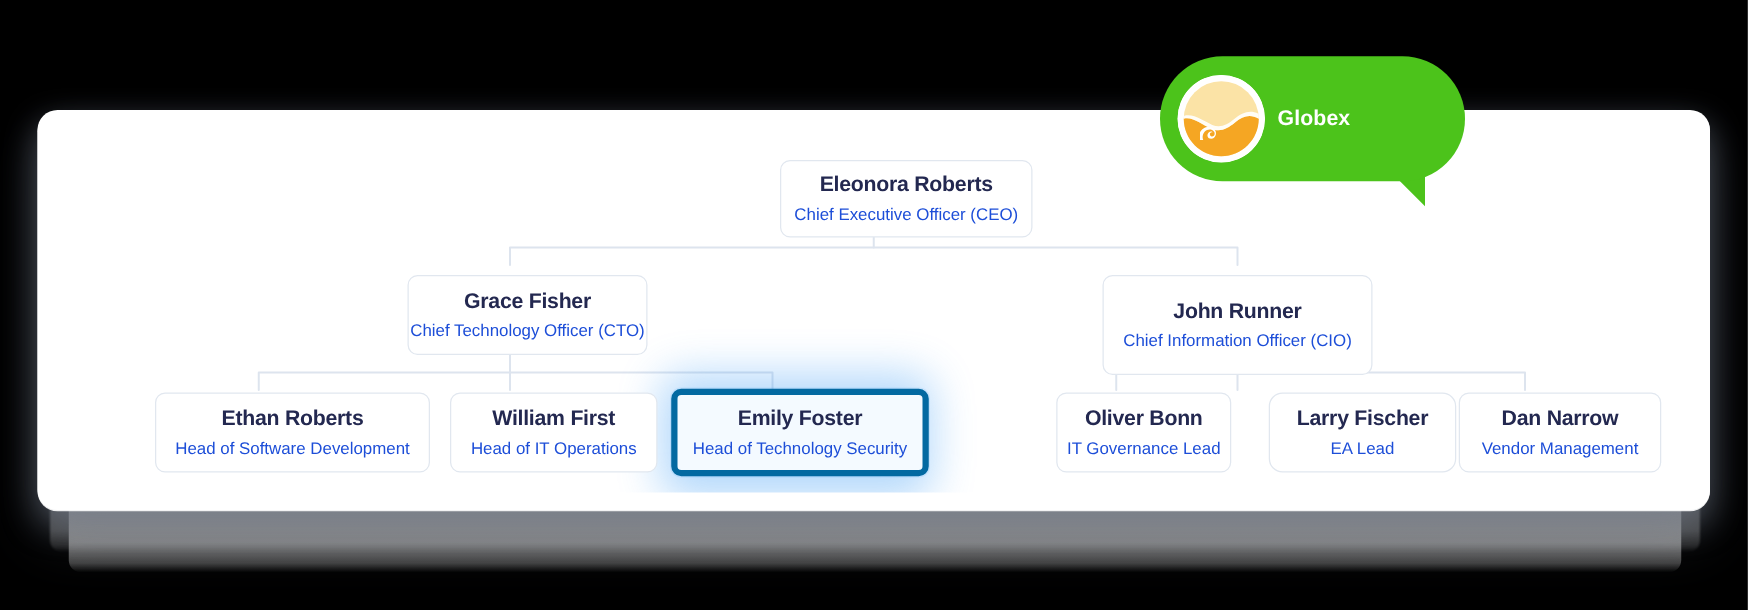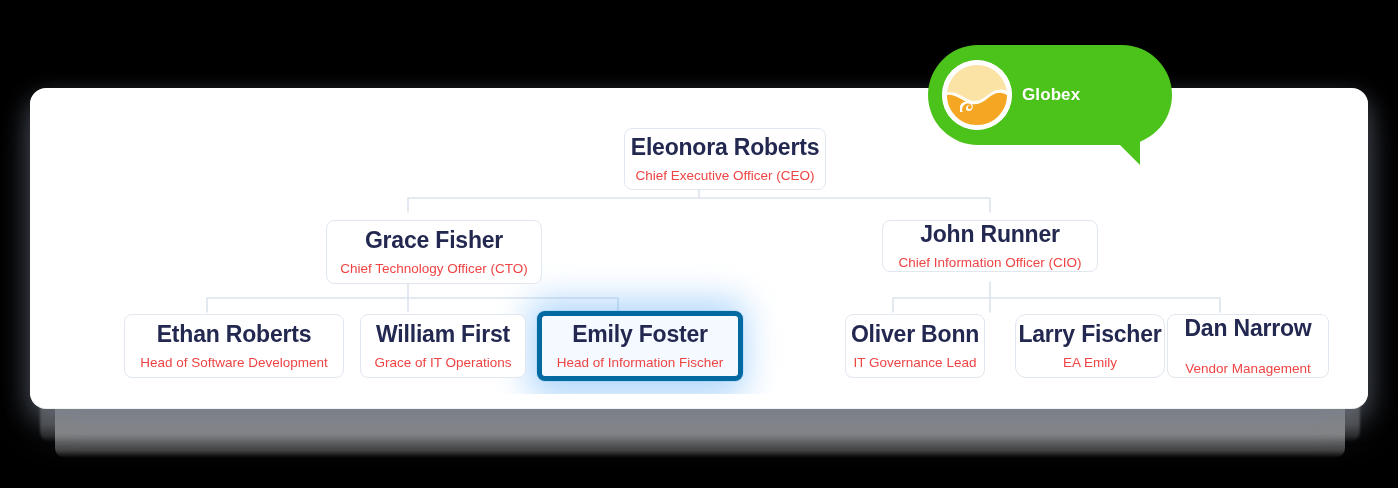--- a/index.html
+++ b/index.html
@@ -104,7 +104,7 @@
   }
   .node .nm {
     color: #232850;
-    font-size: 23px;
+    font-size: 17px;
     font-weight: bold;
     letter-spacing: -0.2px;
     line-height: 1.15;

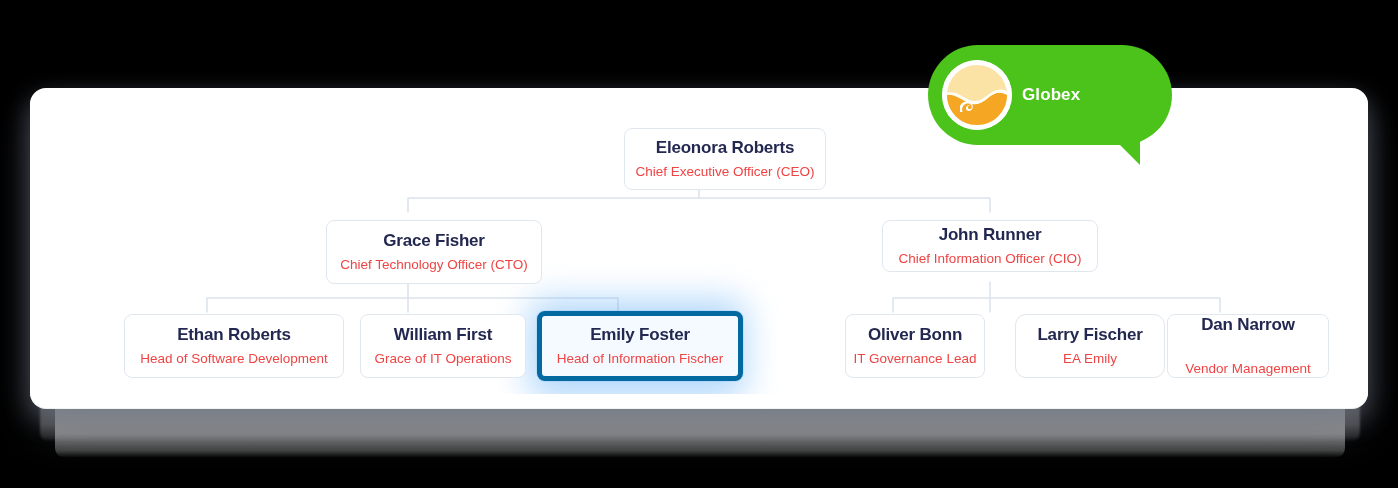--- a/index.html
+++ b/index.html
@@ -111,7 +111,7 @@
     white-space: nowrap;
   }
   .node .rl {
-    color: #ef4444;
+    color: #1d4ed8;
     font-size: 13.5px;
     font-weight: normal;
     line-height: 1.2;

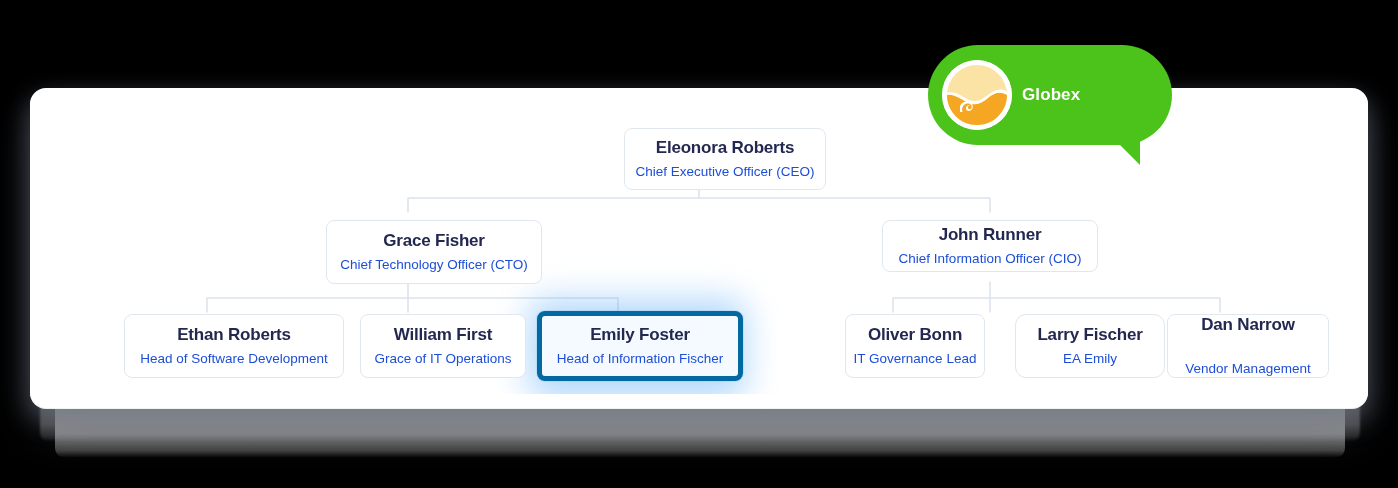--- a/index.html
+++ b/index.html
@@ -212,7 +212,7 @@
         <div class="rl">Chief Executive Officer (CEO)</div>
       </div>
 
-      <div class="node" style="left:270px; top:118px; width:216px; height:64px;">
+      <div class="node" style="left:270px; top:118px; width:192px; height:64px;">
         <div class="nm">Grace Fisher</div>
         <div class="rl">Chief Technology Officer (CTO)</div>
       </div>

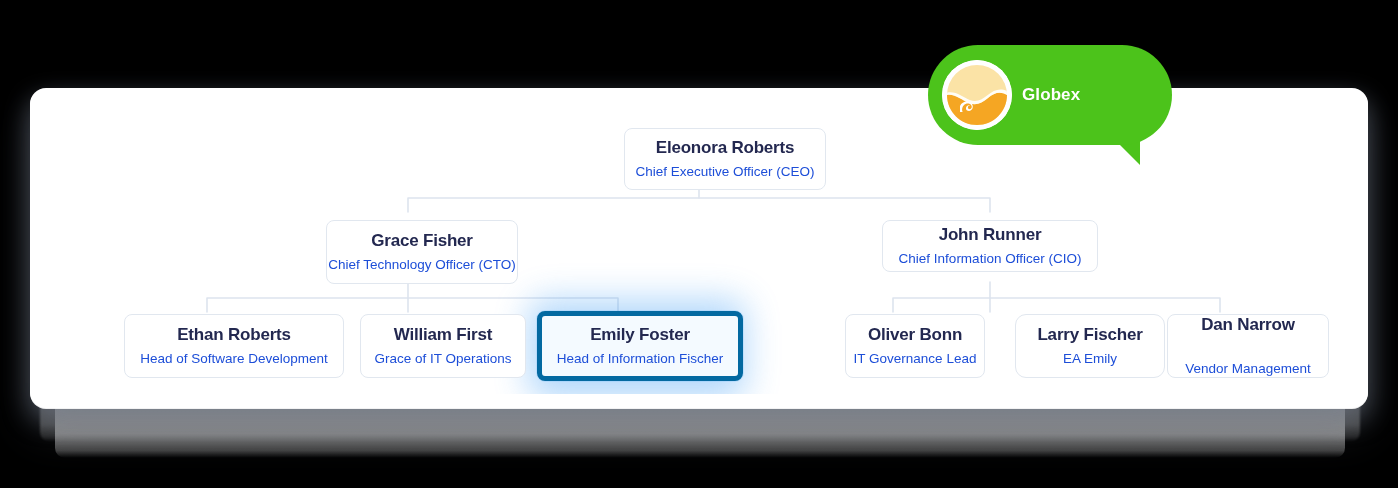--- a/index.html
+++ b/index.html
@@ -217,7 +217,7 @@
         <div class="rl">Chief Technology Officer (CTO)</div>
       </div>
 
-      <div class="node" style="left:826px; top:118px; width:216px; height:52px;">
+      <div class="node" style="left:826px; top:118px; width:216px; height:80px;">
         <div class="nm">John Runner</div>
         <div class="rl">Chief Information Officer (CIO)</div>
       </div>

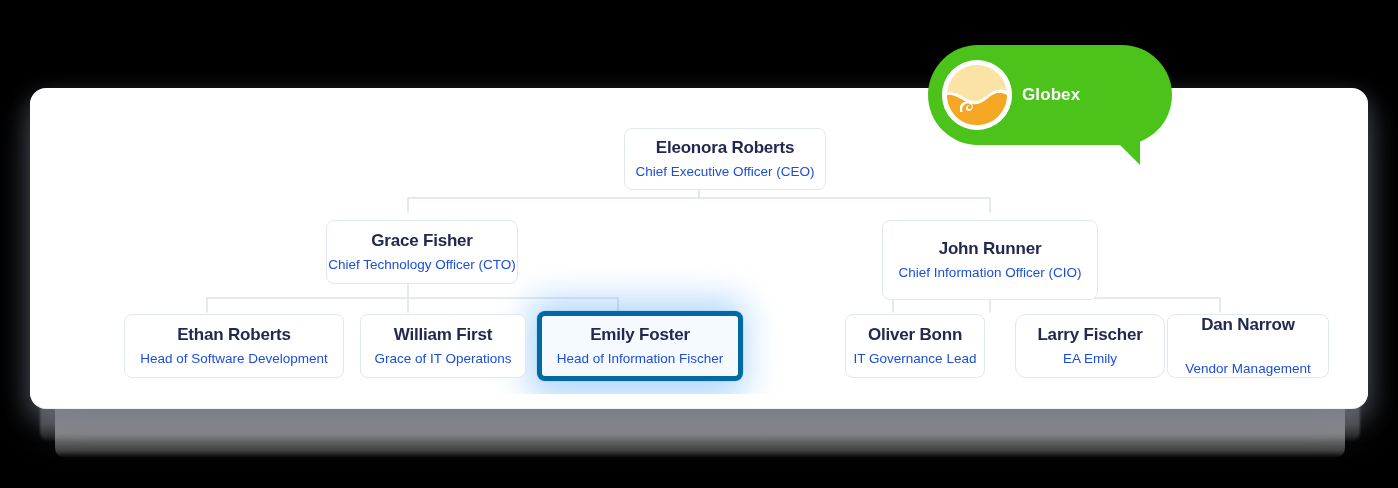--- a/index.html
+++ b/index.html
@@ -247,7 +247,7 @@
         <div class="rl">EA Emily</div>
       </div>
 
-      <div class="node" style="left:1111px; top:212px; width:162px; height:64px;justify-content:space-between;">
+      <div class="node" style="left:1111px; top:212px; width:162px; height:64px;">
         <div class="nm">Dan Narrow</div>
         <div class="rl">Vendor Management</div>
       </div>

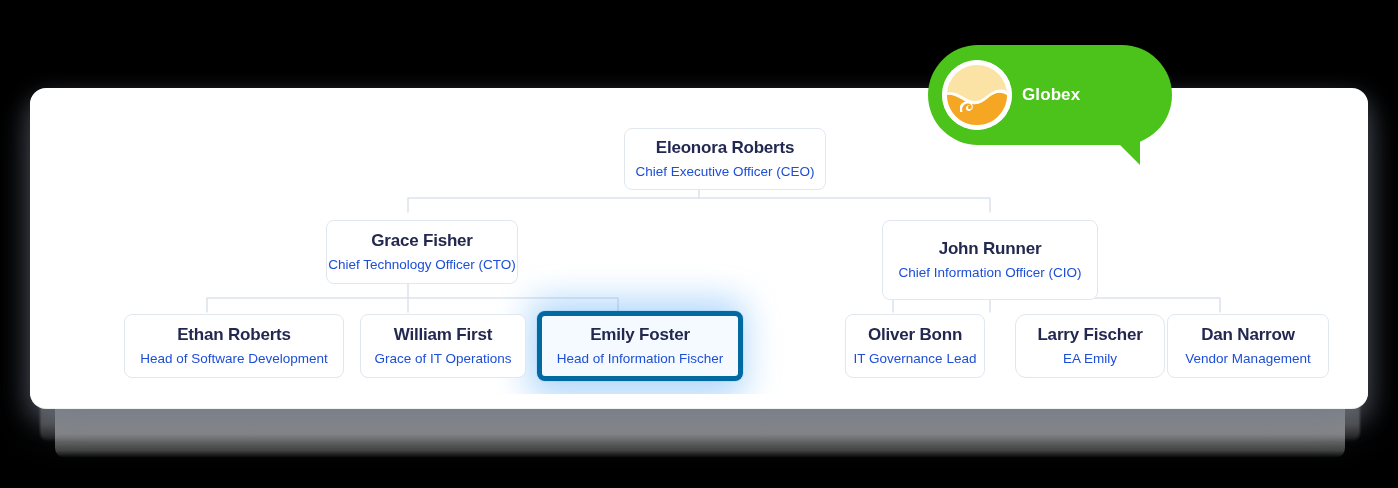--- a/index.html
+++ b/index.html
@@ -229,7 +229,7 @@
 
       <div class="node" style="left:304px; top:212px; width:166px; height:64px;text-align:center;">
         <div class="nm">William First</div>
-        <div class="rl">Grace of IT Operations</div>
+        <div class="rl">Head of IT Operations</div>
       </div>
 
       <div class="node selected" style="left:481px; top:209px; width:206px; height:70px;">

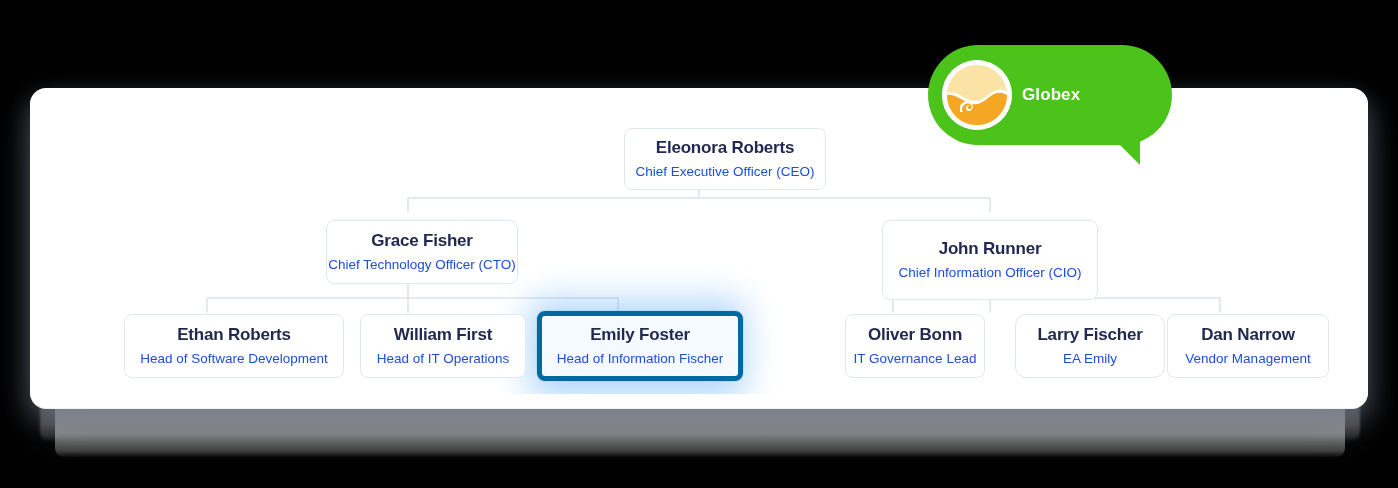--- a/index.html
+++ b/index.html
@@ -234,7 +234,7 @@
 
       <div class="node selected" style="left:481px; top:209px; width:206px; height:70px;">
         <div class="nm">Emily Foster</div>
-        <div class="rl">Head of Information Fischer</div>
+        <div class="rl">Head of Technology Security</div>
       </div>
 
       <div class="node" style="left:789px; top:212px; width:140px; height:64px;align-items:center;">

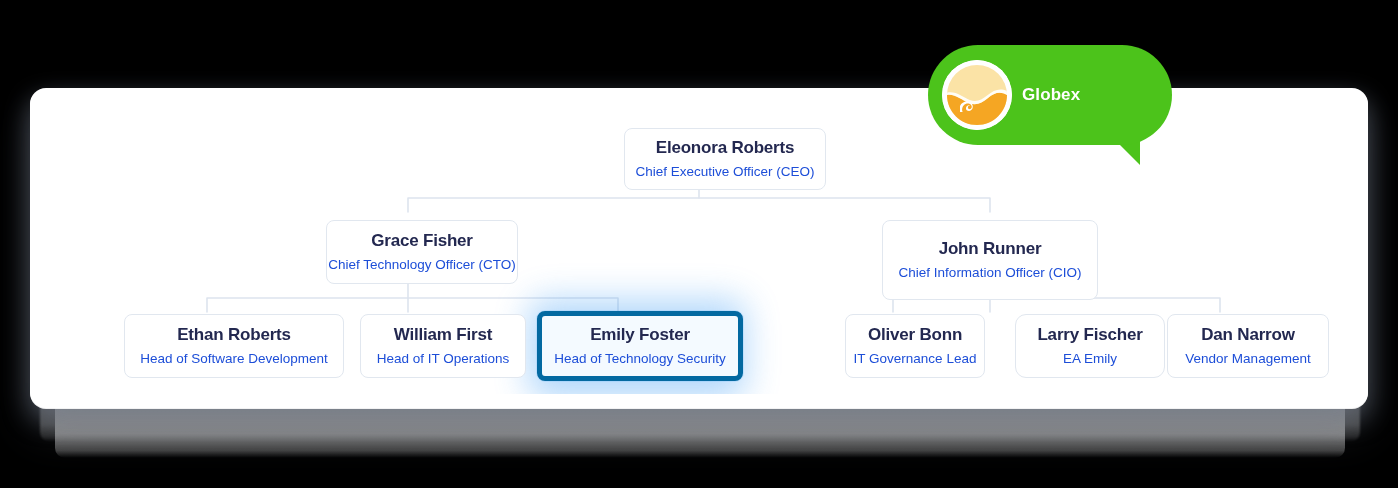--- a/index.html
+++ b/index.html
@@ -244,7 +244,7 @@
 
       <div class="node" style="left:959px; top:212px; width:150px; height:64px;border-radius:11px;">
         <div class="nm">Larry Fischer</div>
-        <div class="rl">EA Emily</div>
+        <div class="rl">EA Lead</div>
       </div>
 
       <div class="node" style="left:1111px; top:212px; width:162px; height:64px;">

